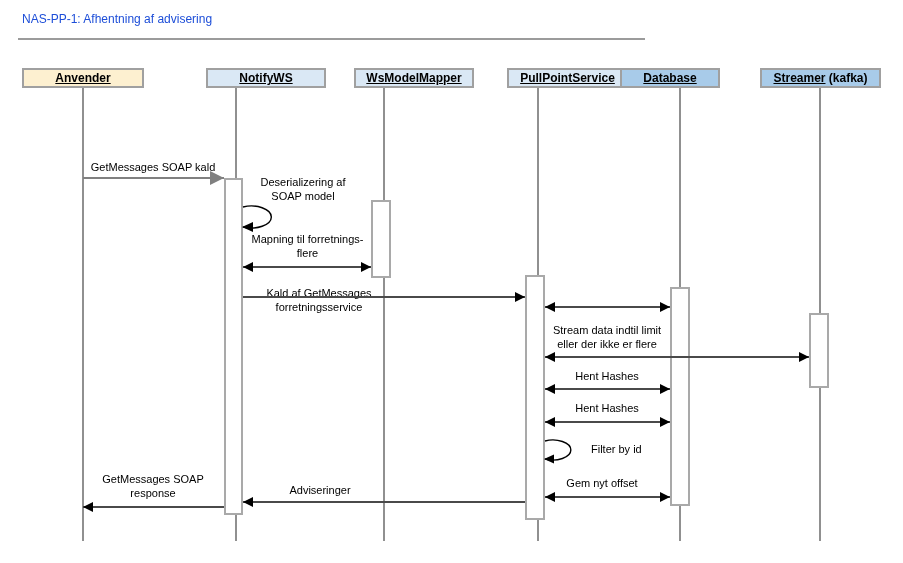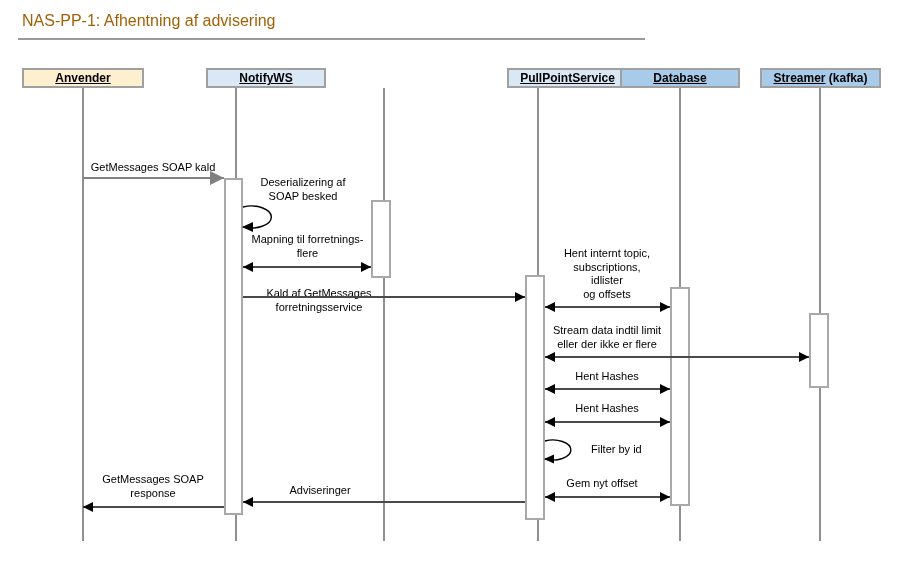--- a/index.html
+++ b/index.html
@@ -12,7 +12,7 @@
     font-family:"Liberation Sans", sans-serif; color:#000;
   }
   .title{
-    position:absolute; left:22px; top:12px; font-size:16px; color:#a16207; white-space:nowrap;
+    position:absolute; left:22px; top:12px; font-size:12px; color:#1d4ed8; white-space:nowrap;
   }
   .title-rule{ position:absolute; left:18px; top:38px; width:627px; height:2px; background:#9b9b9b; }
   .actor{

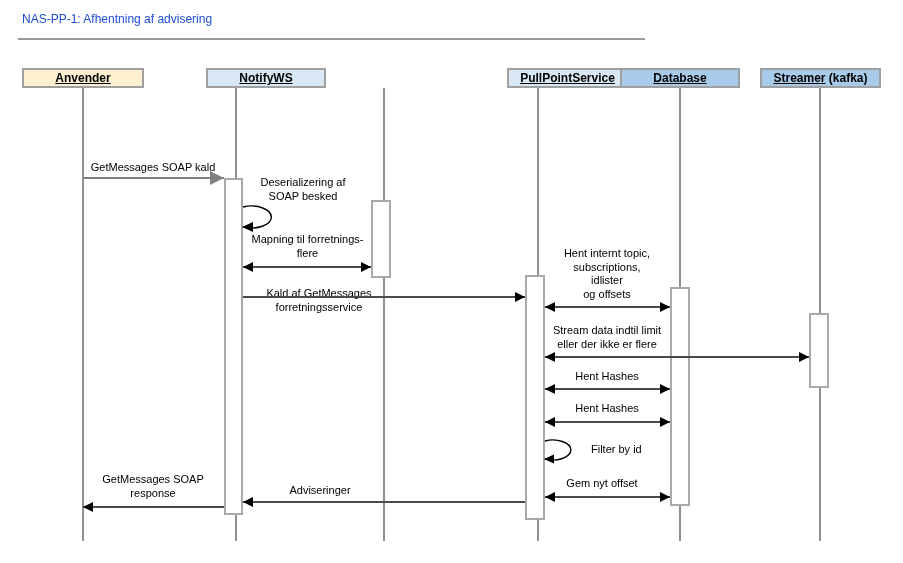--- a/index.html
+++ b/index.html
@@ -65,6 +65,9 @@
   </div>
   <div class="actor a-light" style="left:176px;width:120px">
     <span class="u">NotifyWS</span><span></span>
+  </div>
+  <div class="actor a-light" style="left:324px;width:120px">
+    <span class="u">WsModelMapper</span><span></span>
   </div>
   <div class="actor a-light" style="left:477px;width:121px">
     <span class="u">PullPointService</span><span></span>

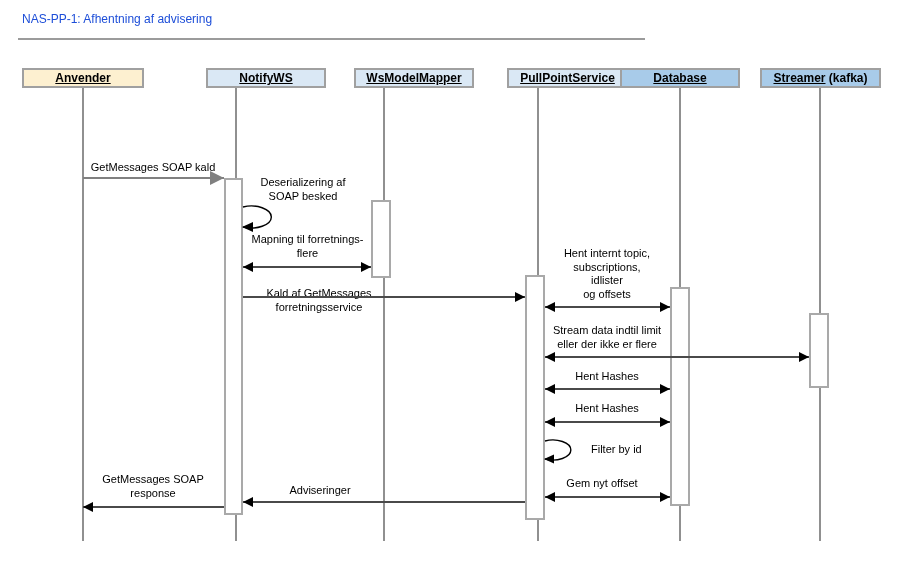--- a/index.html
+++ b/index.html
@@ -72,7 +72,7 @@
   <div class="actor a-light" style="left:477px;width:121px">
     <span class="u">PullPointService</span><span></span>
   </div>
-  <div class="actor a-med" style="left:620px;width:120px">
+  <div class="actor a-med" style="left:620px;width:100px">
     <span class="u">Database</span><span></span>
   </div>
   <div class="actor a-med" style="left:760px;width:121px">

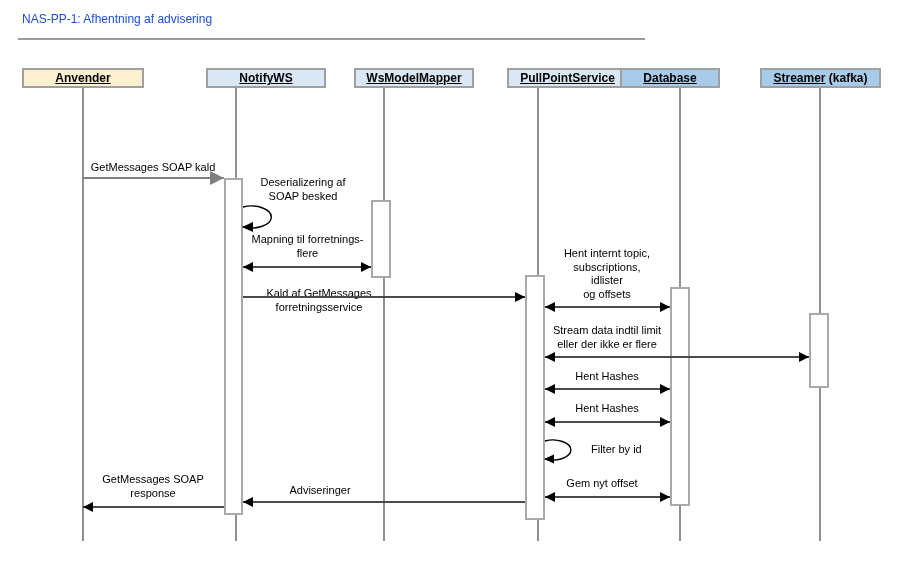--- a/index.html
+++ b/index.html
@@ -91,7 +91,7 @@
     </div>
 
   <div class="mlabel" style="left:237px;top:176px;width:132px">Deserializering af
-SOAP besked</div>
+SOAP model</div>
   <svg class="selfloop" style="left:242px;top:202px" width="46" height="30" viewBox="0 0 46 30">
     <path d="M1,5 A 20,11 0 1 1 1,25" fill="none" stroke="#000" stroke-width="1.4"></path>
     <polygon points="0,25 11,20 11,30" fill="#000"></polygon>

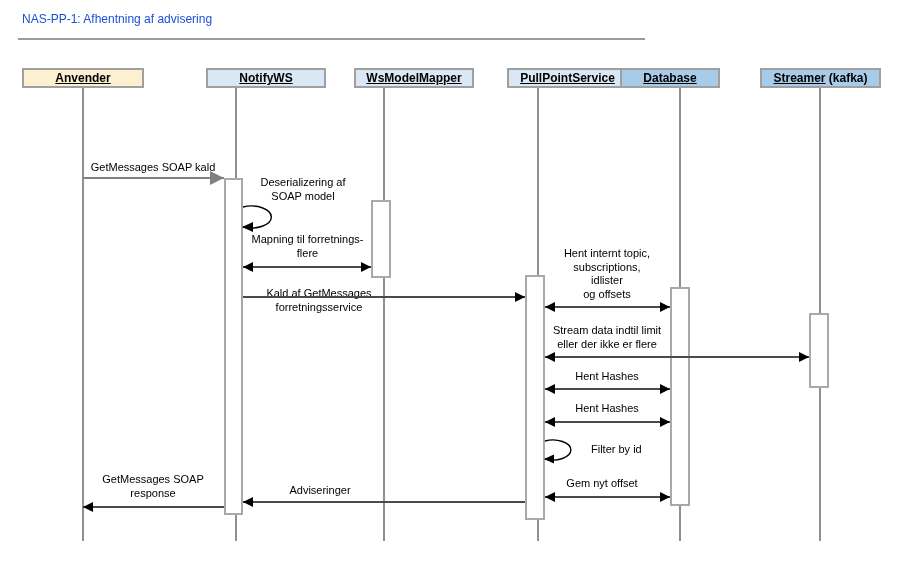--- a/index.html
+++ b/index.html
@@ -110,10 +110,6 @@
       <i class="ah-r"></i>
     </div>
 
-  <div class="mlabel" style="left:537px;top:247px;width:140px">Hent internt topic,
-subscriptions,
-idlister
-og offsets</div>
   <div class="mline" style="left:545px;top:306px;width:125px">
       <i class="ah-l"></i>
       <i class="ah-r"></i>

